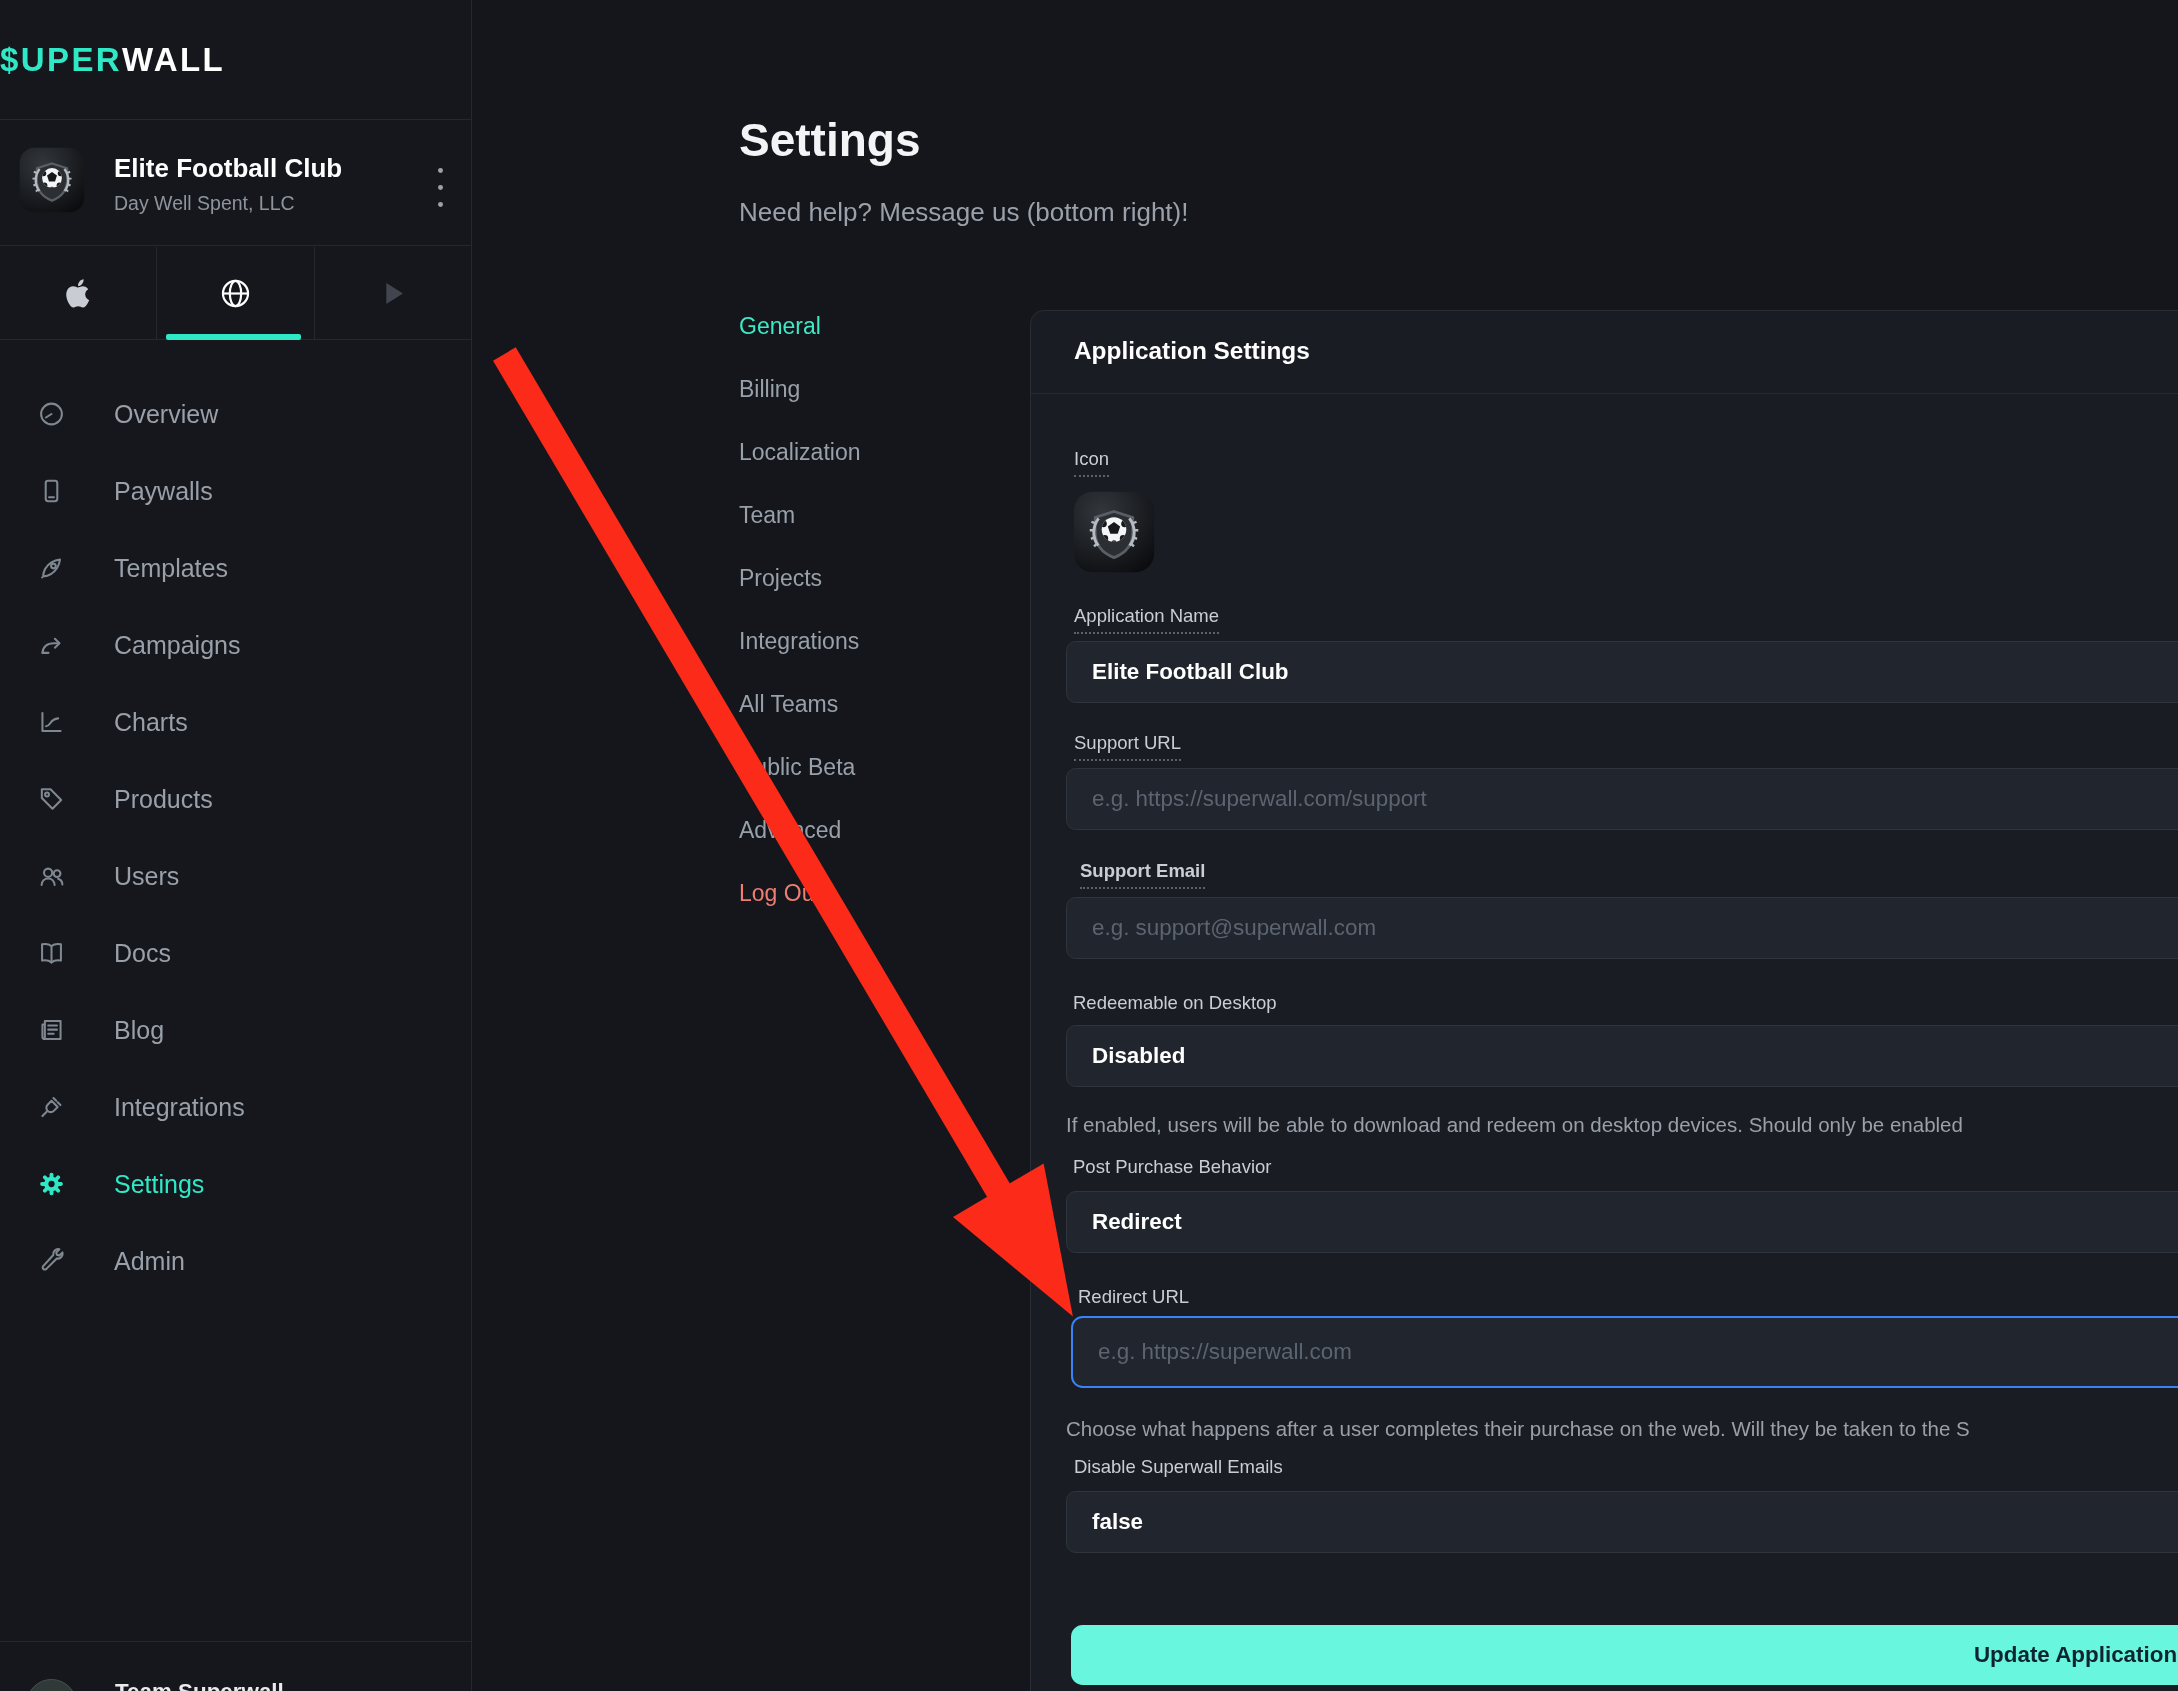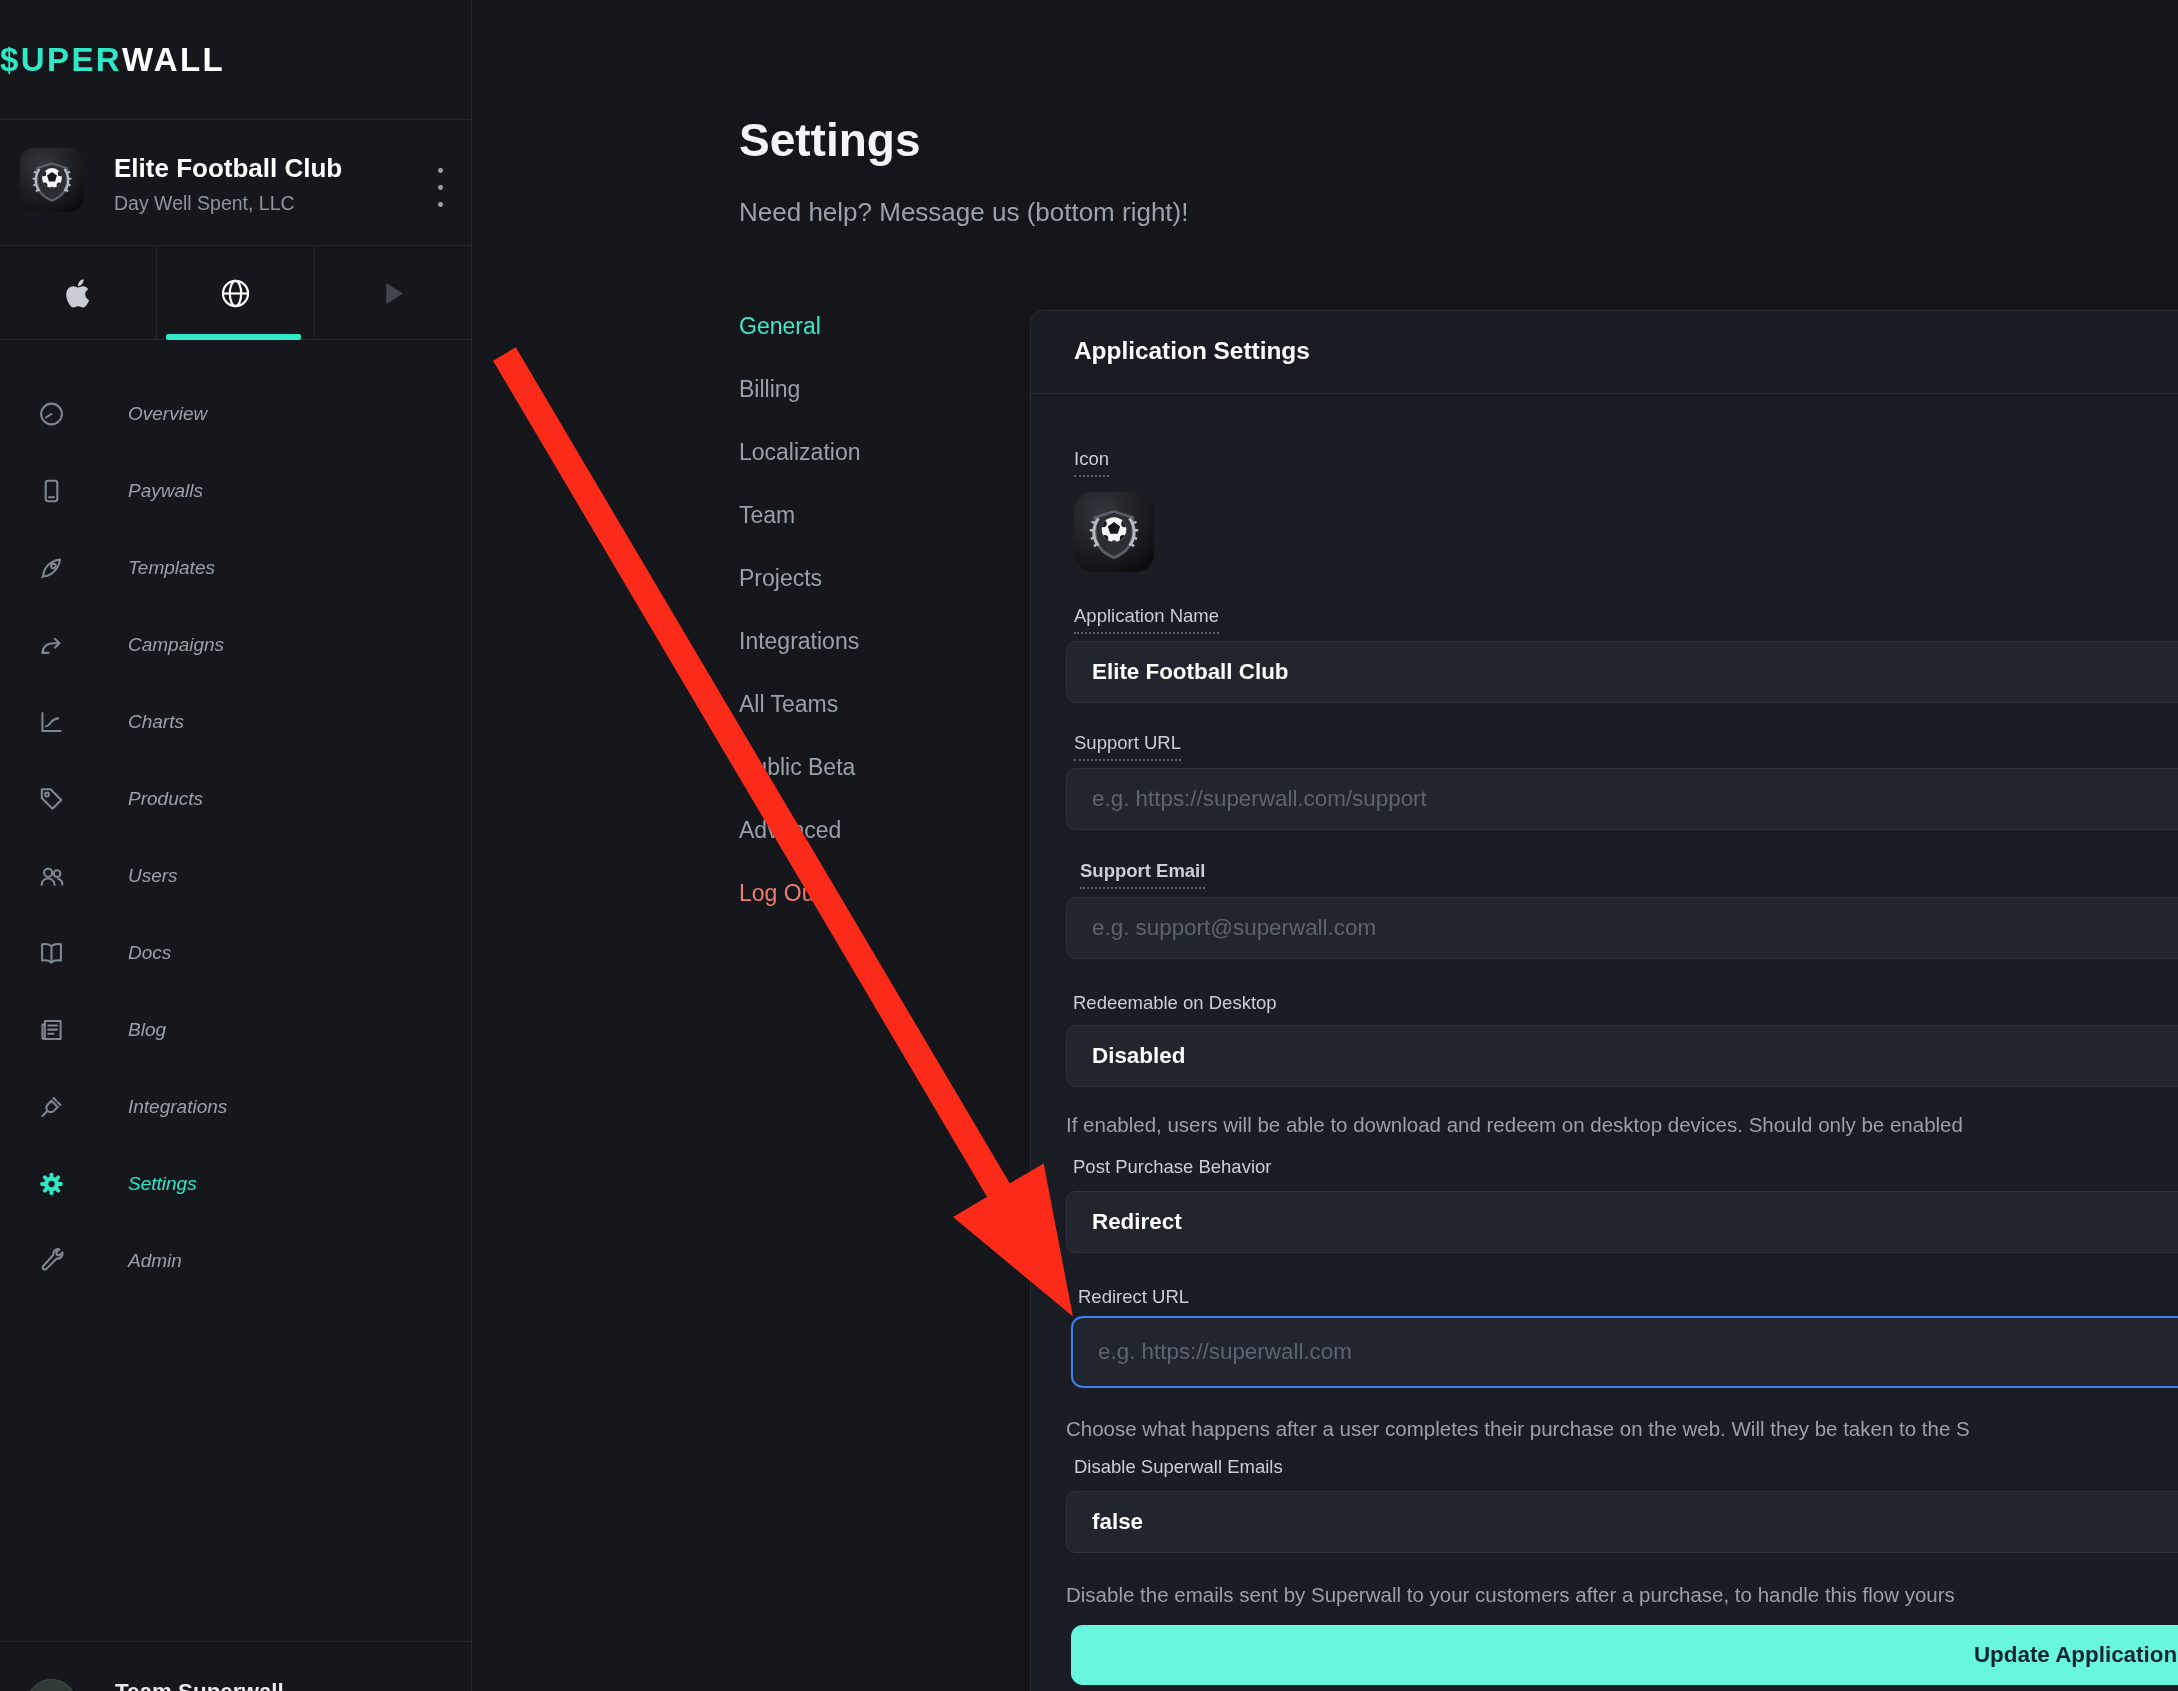--- a/index.html
+++ b/index.html
@@ -34,8 +34,8 @@
   .nav-item { height:77px; position:relative; cursor:pointer; }
   .nav-item svg { position:absolute; left:37px; top:50%; transform:translateY(-50%);
                   width:29px; height:29px; }
-  .nav-item .lbl { position:absolute; left:128px; top:50%; transform:translateY(-50%);
-                   font-size:19px; color:#99a0aa;font-style:italic; }
+  .nav-item .lbl { position:absolute; left:114px; top:50%; transform:translateY(-50%);
+                   font-size:25px; color:#99a0aa; }
   .nav-item.active .lbl { color:#2fe9c6; }
 
   .icon-stroke { fill:none; stroke:#7f8791; stroke-width:1.7; stroke-linecap:round; stroke-linejoin:round; }

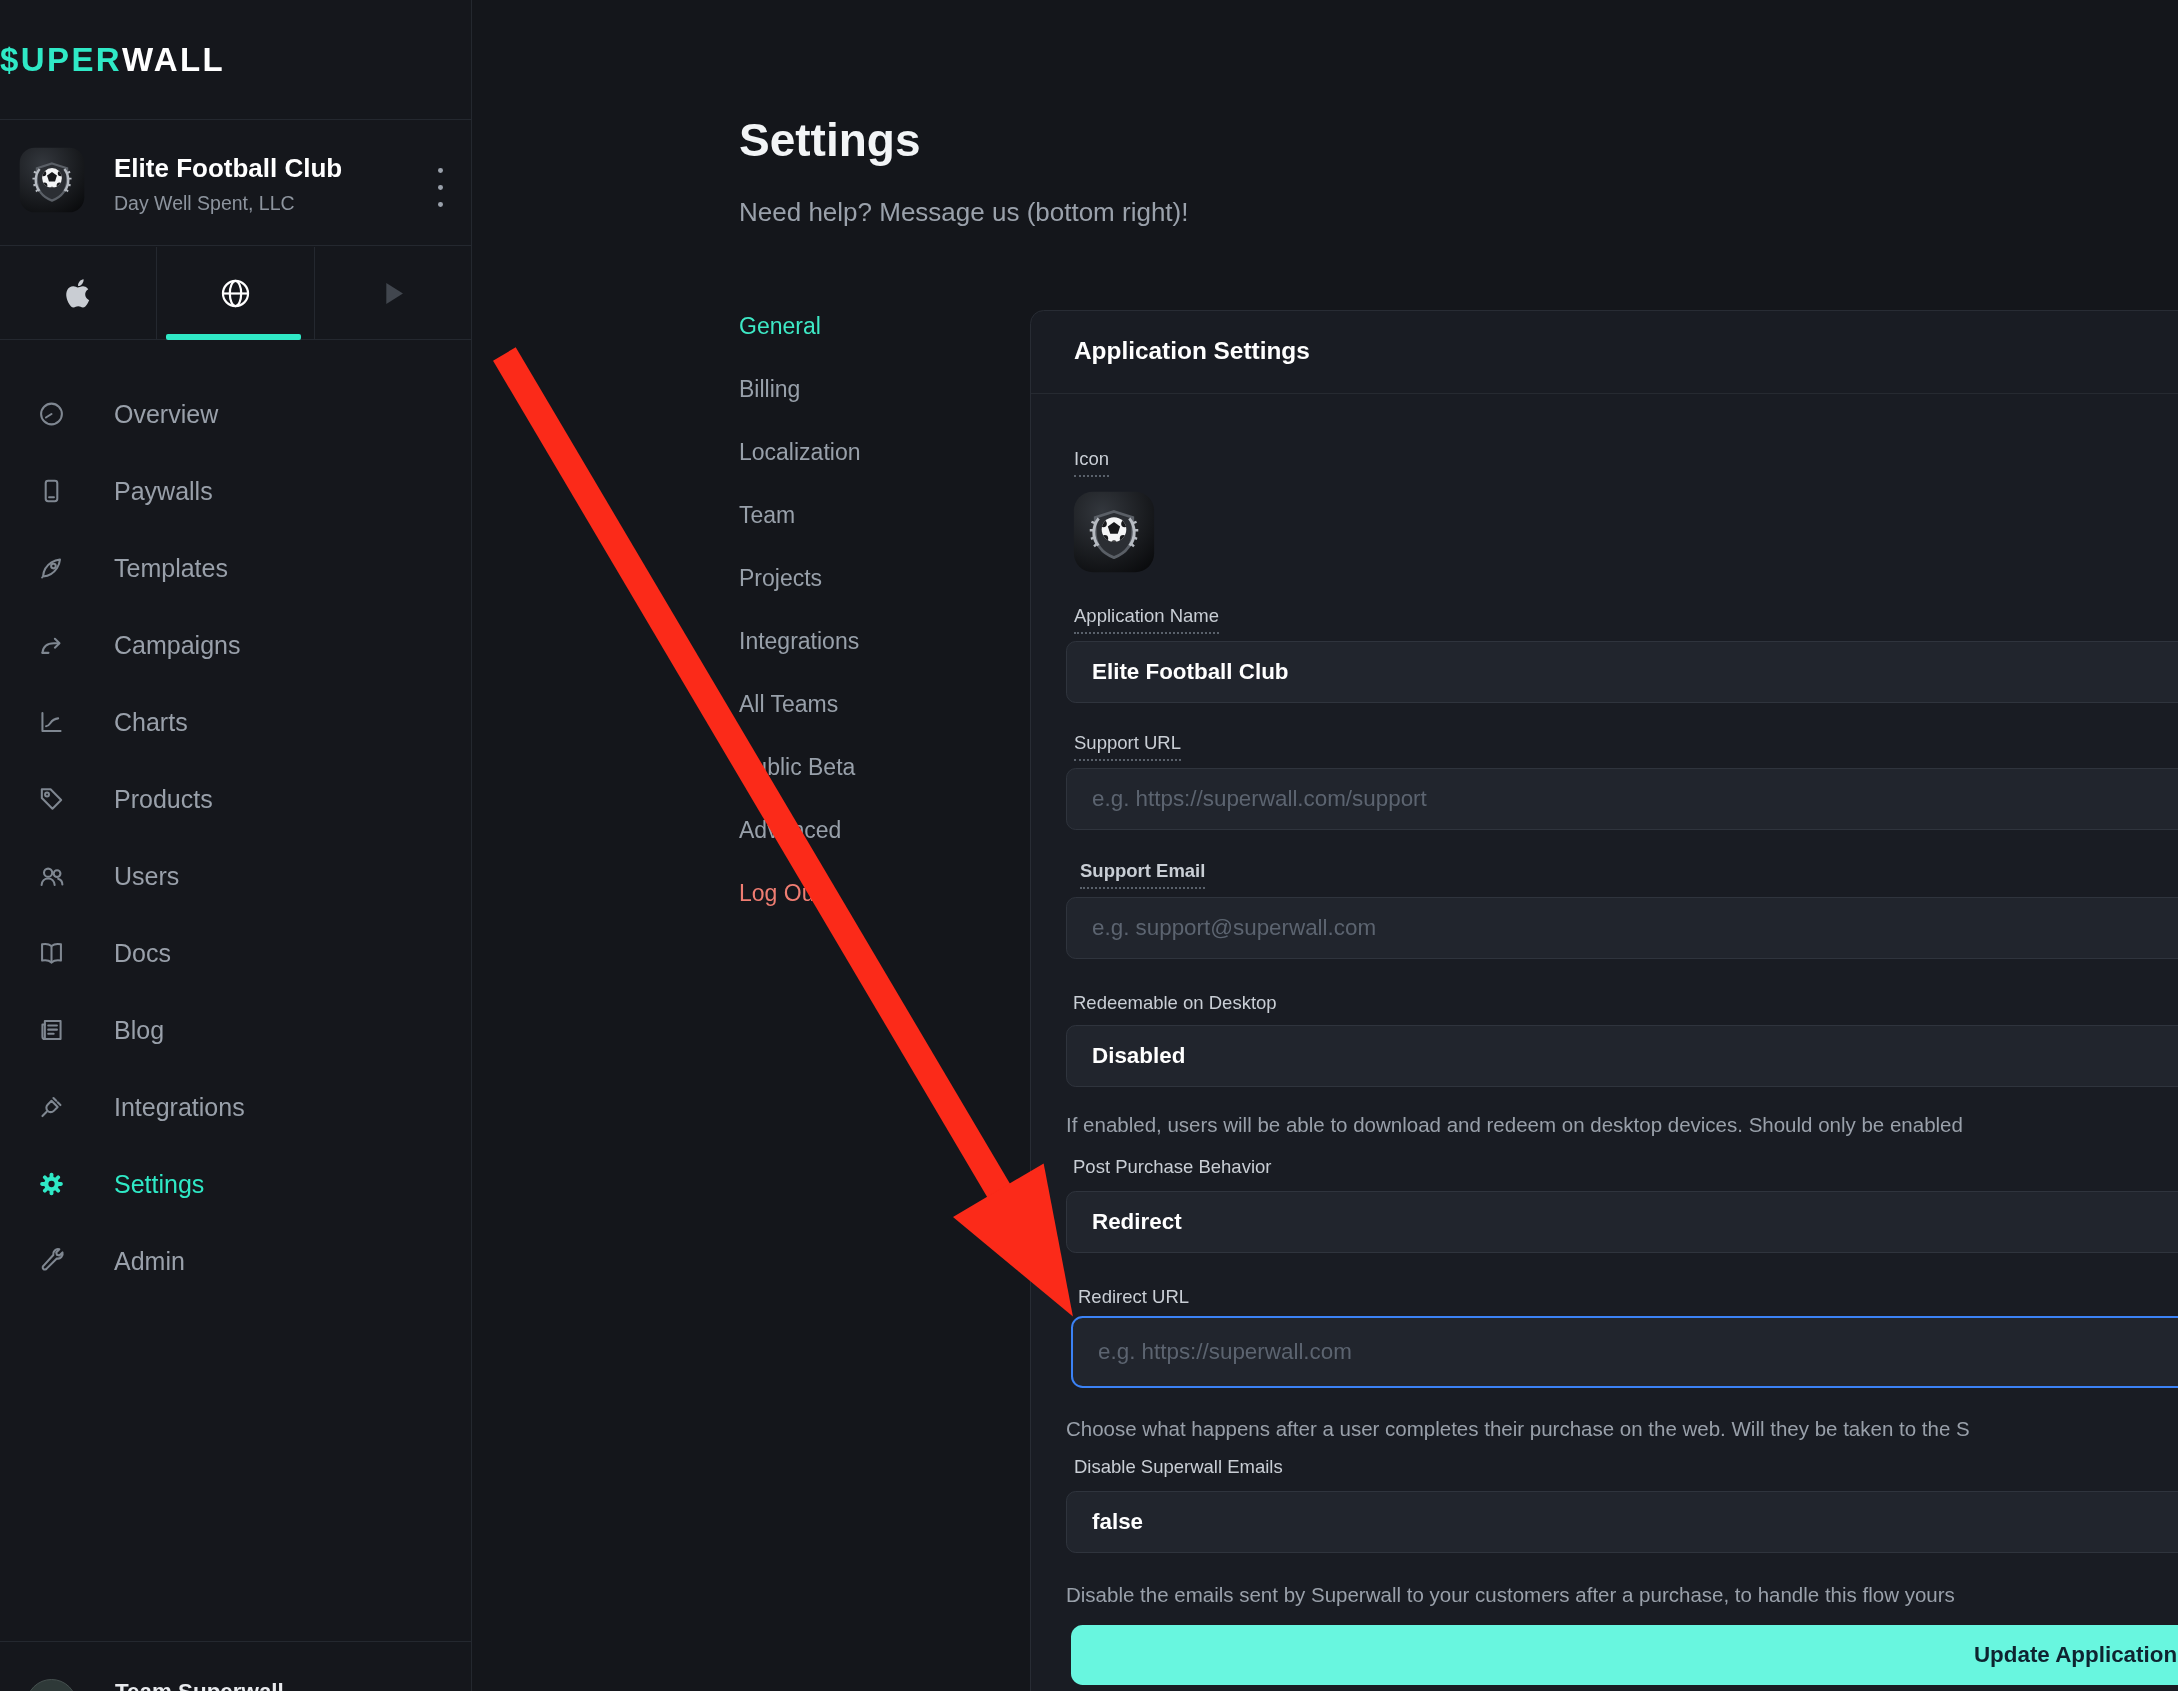--- a/index.html
+++ b/index.html
@@ -358,7 +358,6 @@
 
     <div class="f-label y-dselbl">Disable Superwall Emails</div>
     <div class="f-select y-dsesel">false</div>
-    <div class="helper y-help3">Disable the emails sent by Superwall to your customers after a purchase, to handle this flow yours</div>
 
     <button class="submit-btn">Update Application</button>
   </section>

